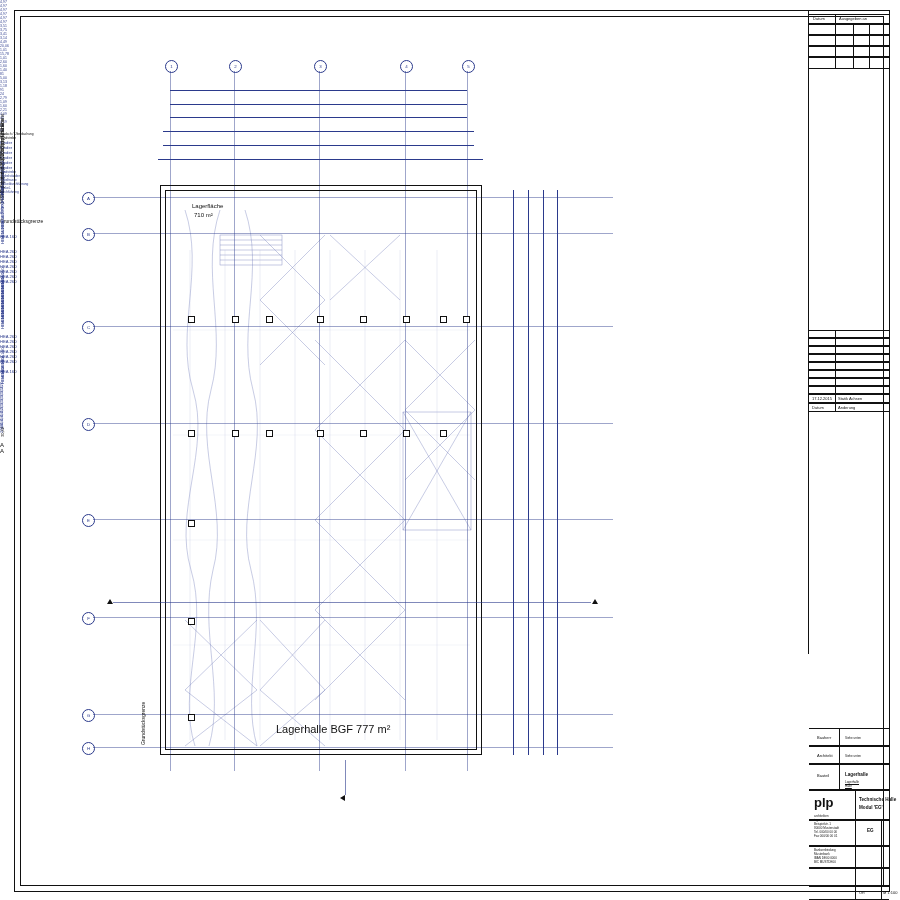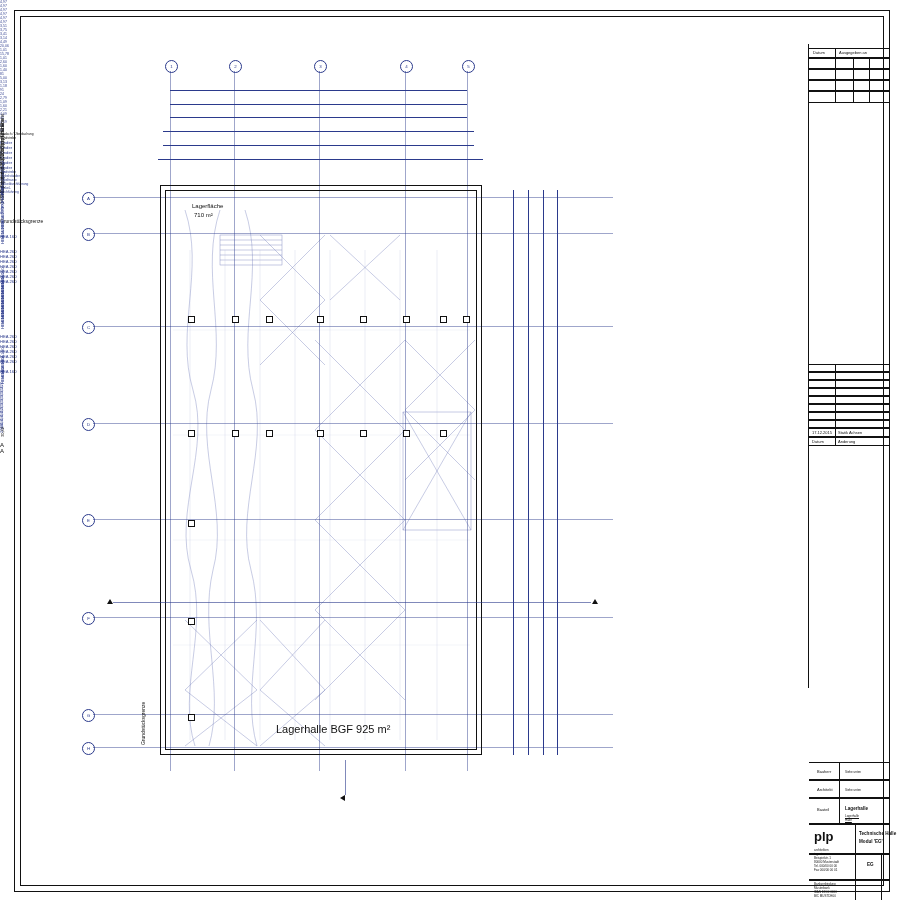--- a/index.html
+++ b/index.html
@@ -264,7 +264,7 @@
 
   <div class="midtitle" style="left:192px;top:203px;">Lagerfläche</div>
   <div class="midtitle" style="left:194px;top:212px;">710 m²</div>
-  <div class="bigtitle" style="left:276px;top:723px;">Lagerhalle BGF   925 m²</div>
+  <div class="bigtitle" style="left:276px;top:723px;">Lagerhalle BGF   777 m²</div>
 
   <div class="lblk" style="left:183px;top:178px;font-size:3.2px;">Vordach / Überdachung</div>
   <div class="lblk" style="left:185px;top:184px;font-size:3.2px;">Windstrebe</div>

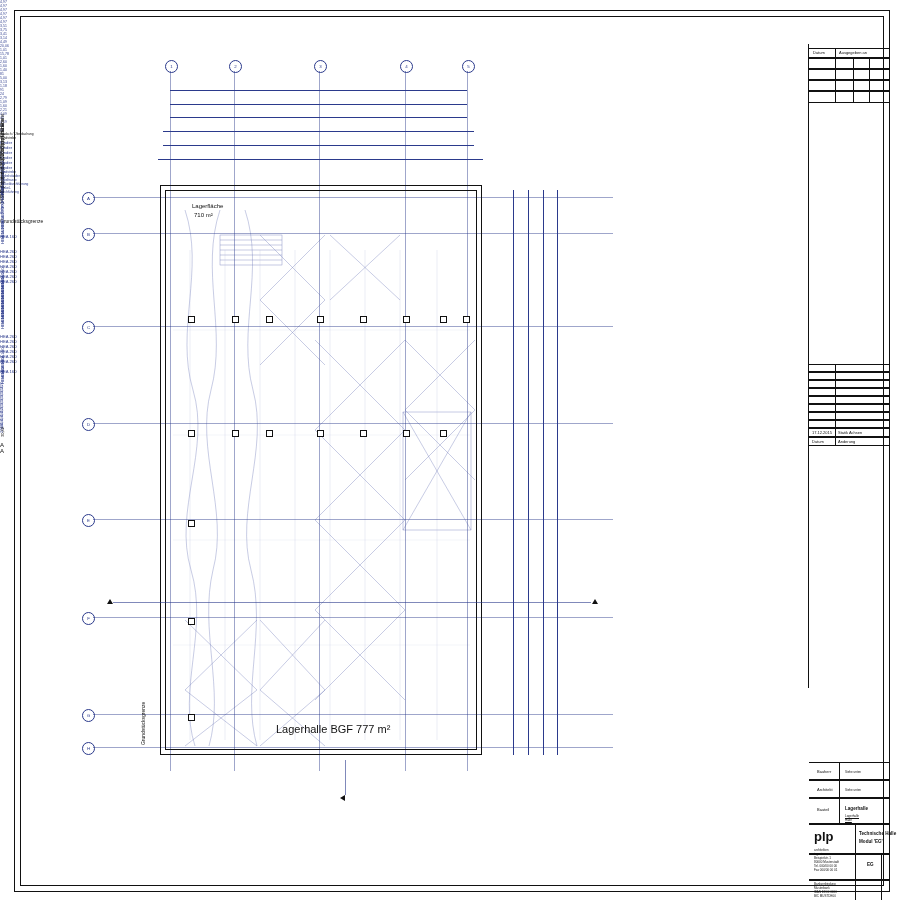--- a/index.html
+++ b/index.html
@@ -23,7 +23,7 @@
   #frame-inner{position:absolute;left:20px;top:16px;width:862px;height:868px;border:1px solid #111;}
 
   
-  #titleblock{position:absolute;left:808px;top:10px;width:80px;height:644px;border-left:1px solid #111;margin-top:34px;}
+  #titleblock{position:absolute;left:808px;top:10px;width:80px;height:644px;border-left:1px solid #111;}
   .tbcell{position:absolute;border-top:1px solid #111;border-bottom:1px solid #111;box-sizing:border-box;}
   .tbv{position:absolute;width:1px;background:#111;}
   .tbtxt{position:absolute;font-size:4px;color:#111;white-space:nowrap;}

